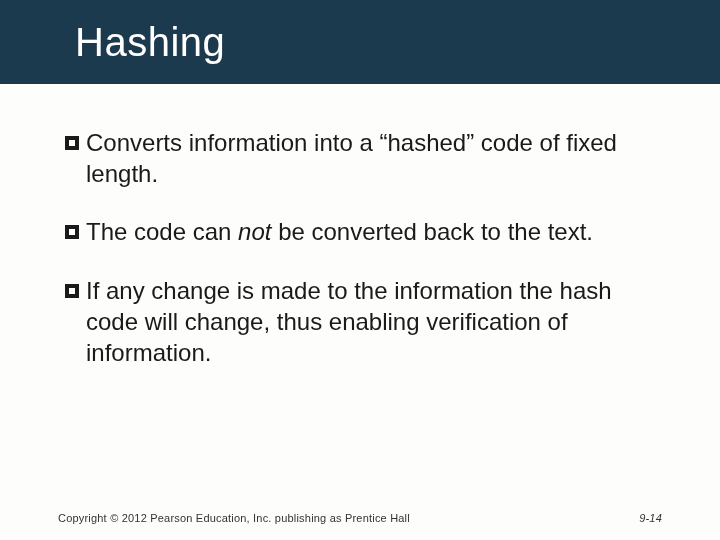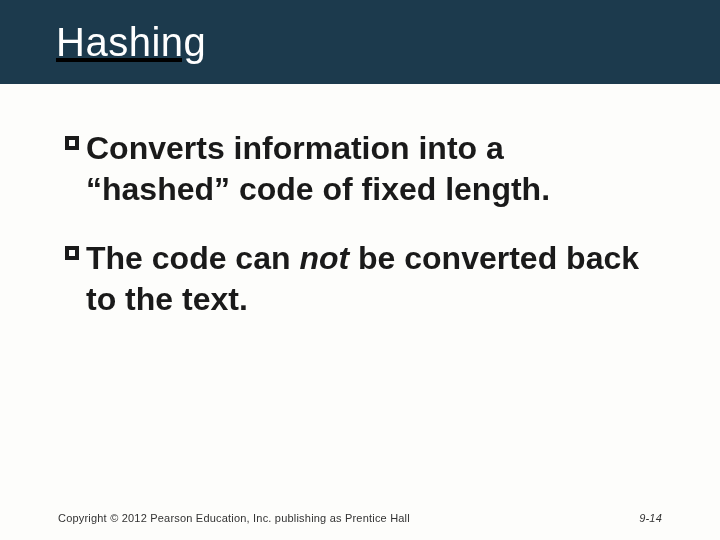--- a/index.html
+++ b/index.html
@@ -17,8 +17,7 @@
     background: #1c3a4d;
     display: flex;
     align-items: center;
-    padding-left: 56px;
-    text-decoration: underline;
+    padding-left: 75px;
   }
   .title-text {
     color: #fff;

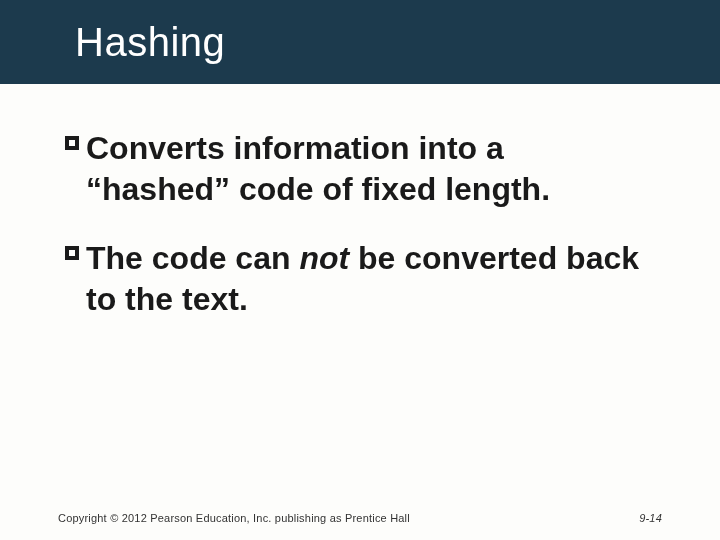--- a/index.html
+++ b/index.html
@@ -42,10 +42,10 @@
   }
   .bullet-icon svg { display: block; }
   .bullet-text {
-    font-size: 32px;
+    font-size: 24px;
     line-height: 1.28;
     color: #1a1a1a;
-    font-weight: 700;
+    font-weight: 400;
   }
   .bullet-text em { font-style: italic; margin-top: 40px; }
   .footer {

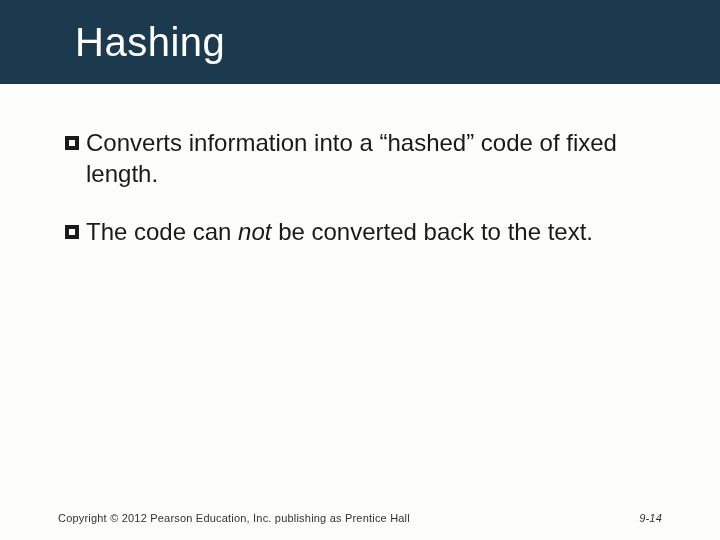--- a/index.html
+++ b/index.html
@@ -94,6 +94,15 @@
       <span class="bullet-text">The code can <em>not</em> be converted back to the text.</span>
     </div>
 
+    <div class="bullet-item">
+      <span class="bullet-icon">
+        <svg viewBox="0 0 16 16" width="16" height="16">
+          <rect x="1" y="1" width="14" height="14" fill="#1a1a1a"></rect>
+          <rect x="5" y="5" width="6" height="6" fill="#fdfdfb"></rect>
+        </svg>
+      </span>
+      <span class="bullet-text">If any change is made to the information the hash code will change, thus enabling verification of information.</span>
+    </div>
 
   </div>
 

